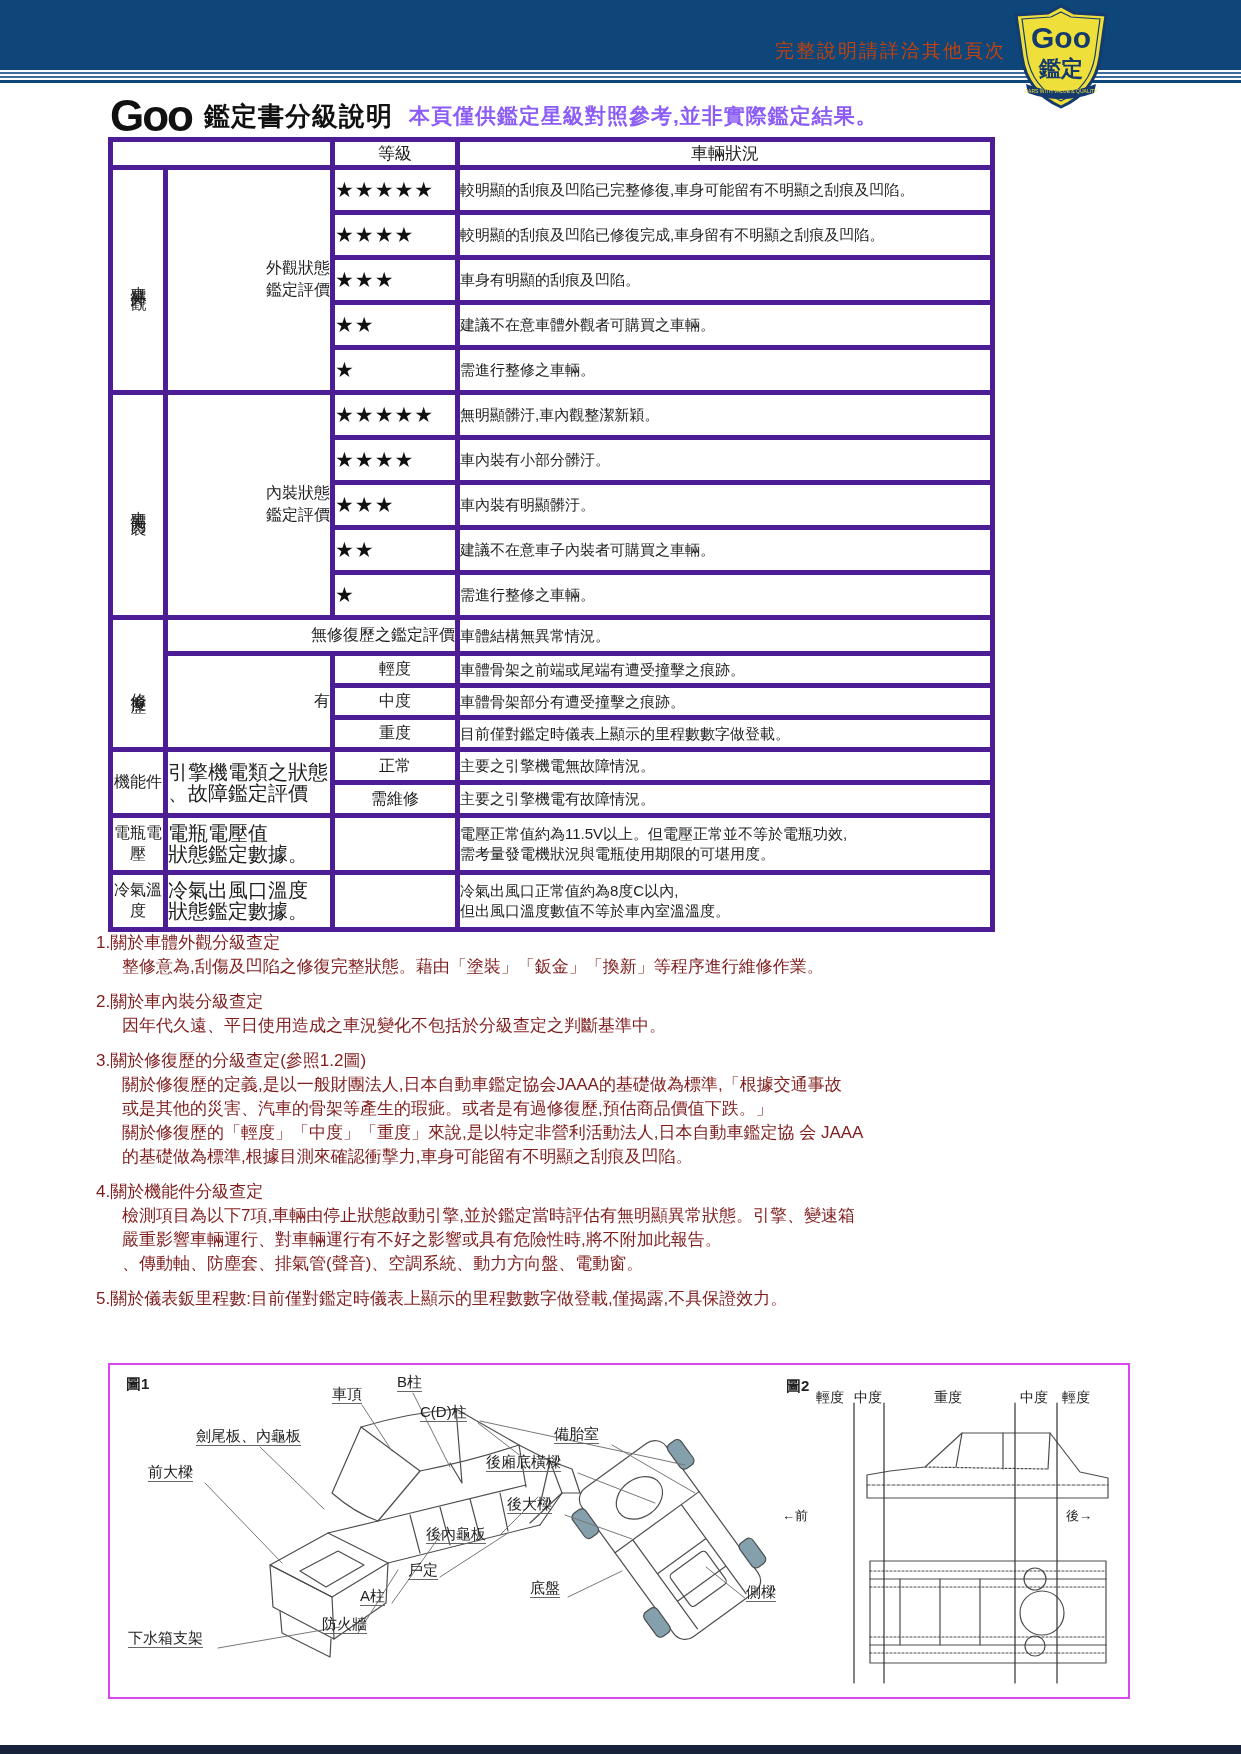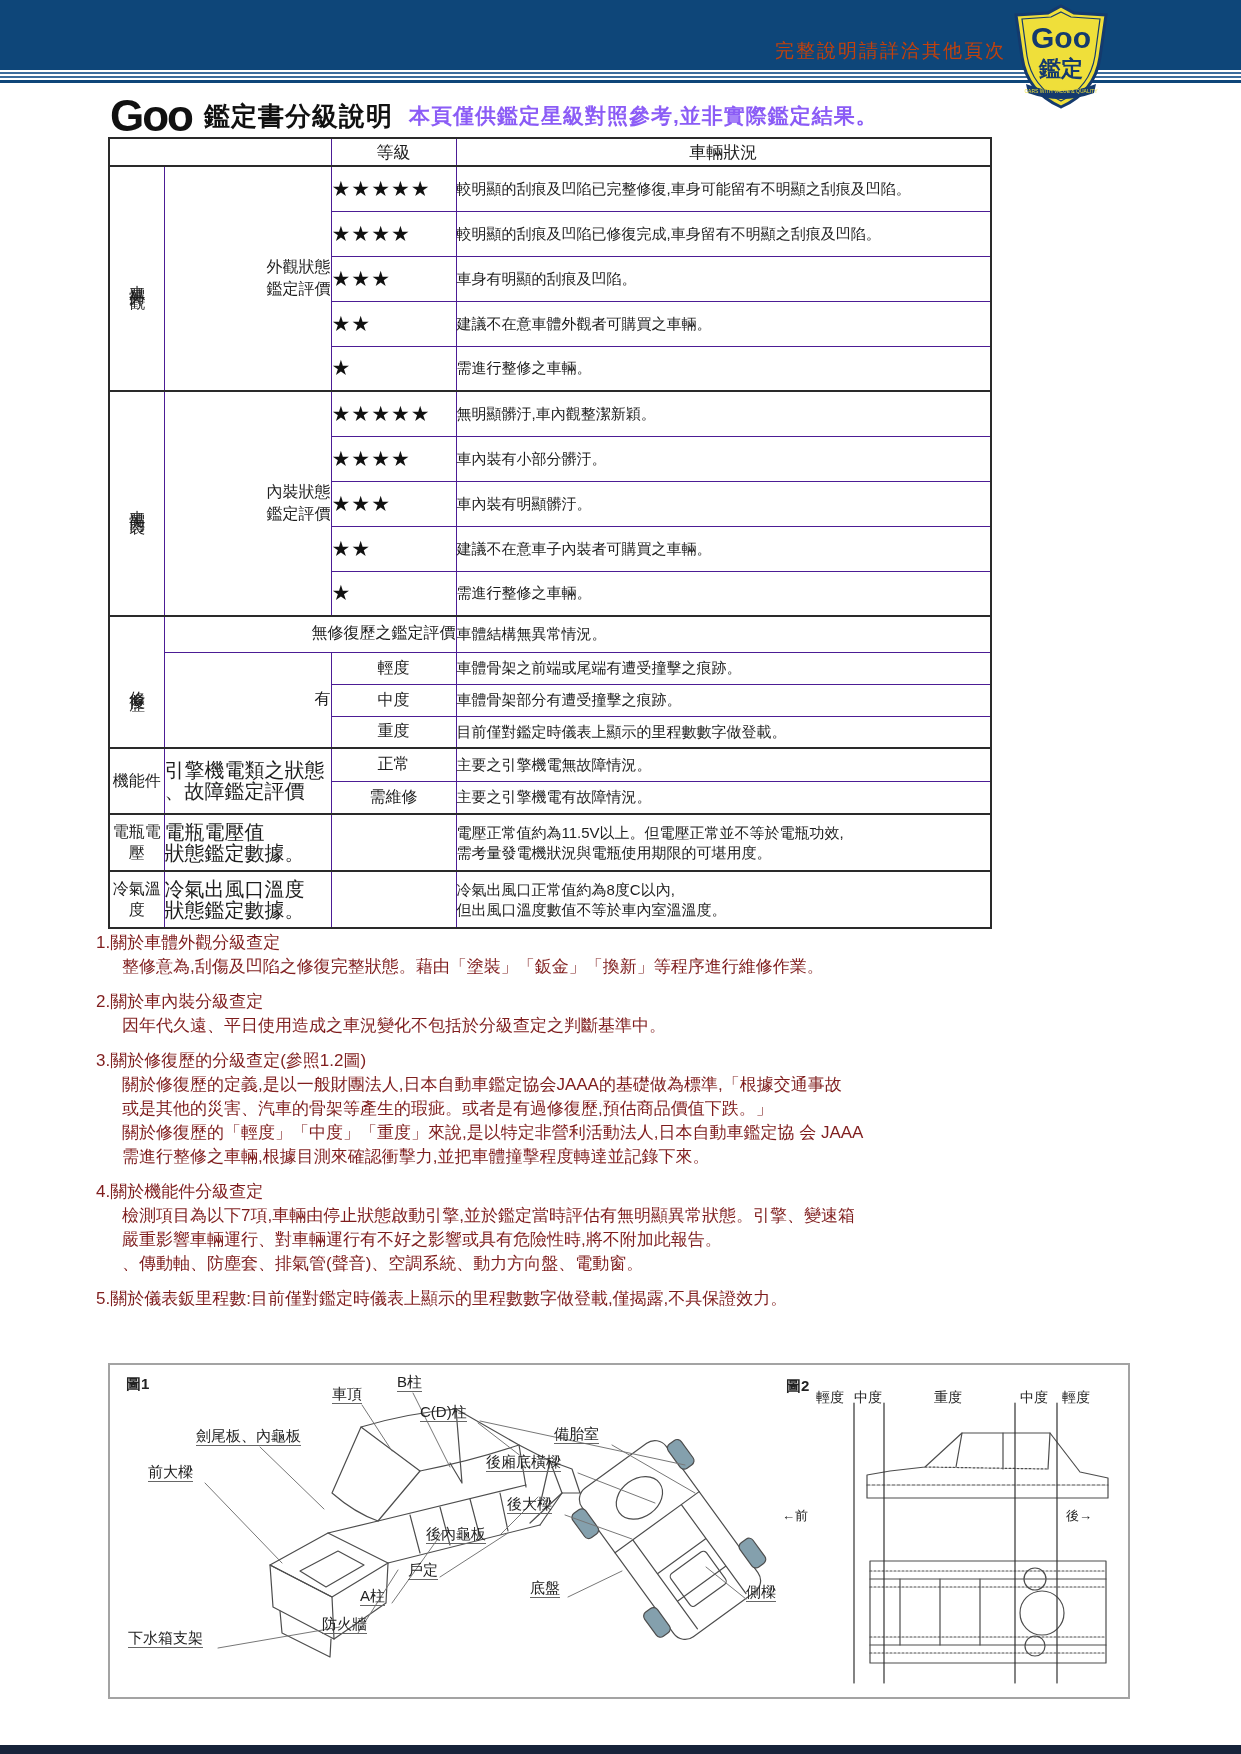--- a/index.html
+++ b/index.html
@@ -22,7 +22,7 @@
   
   table.grading{position:absolute;left:108px;top:137px;width:882px;border-collapse:collapse;
     table-layout:fixed;border:2px solid #2a2a2a;}
-  table.grading td{border:1px solid #4c1d95;padding:0;vertical-align:middle;}
+  table.grading td{border:5px solid #4c1d95;padding:0;vertical-align:middle;}
   tr.sec td{border-top:2px solid #2a2a2a;}
   td.cat{text-align:center;font-size:16px;}
   .vtext{writing-mode:vertical-rl;text-orientation:upright;letter-spacing:3px;display:inline-block;}

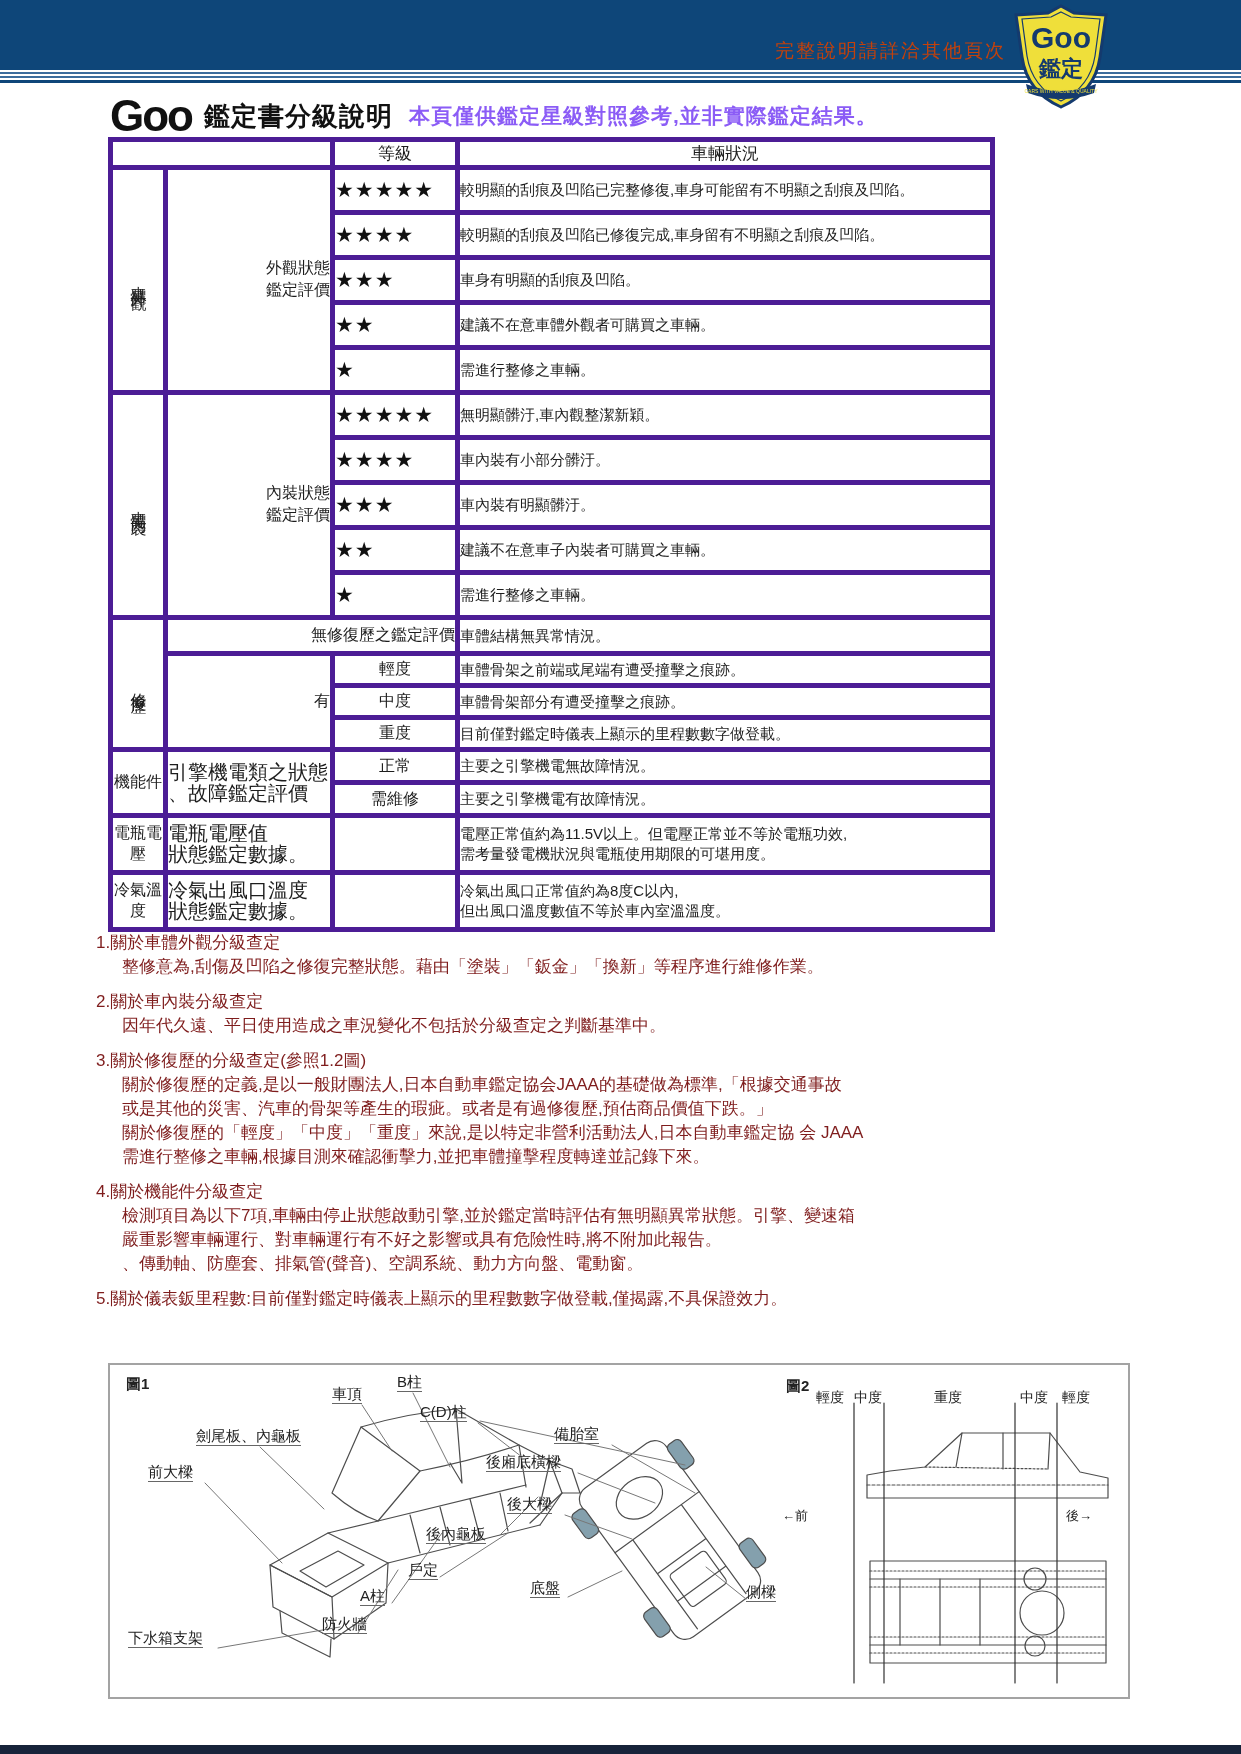--- a/index.html
+++ b/index.html
@@ -216,7 +216,7 @@
     <div class="note-line">關於修復歷的定義,是以一般財團法人,日本自動車鑑定協会JAAA的基礎做為標準,「根據交通事故</div>
     <div class="note-line">或是其他的災害、汽車的骨架等產生的瑕疵。或者是有過修復歷,預估商品價值下跌。」</div>
     <div class="note-line">關於修復歷的「輕度」「中度」「重度」來說,是以特定非營利活動法人,日本自動車鑑定協 会 JAAA</div>
-    <div class="note-line">需進行整修之車輛,根據目測來確認衝擊力,並把車體撞擊程度轉達並記錄下來。</div>
+    <div class="note-line">的基礎做為標準,根據目測來確認衝擊力,車身可能留有不明顯之刮痕及凹陷。</div>
   </div>
   <div class="note">
     <div class="note-title">4.關於機能件分級查定</div>

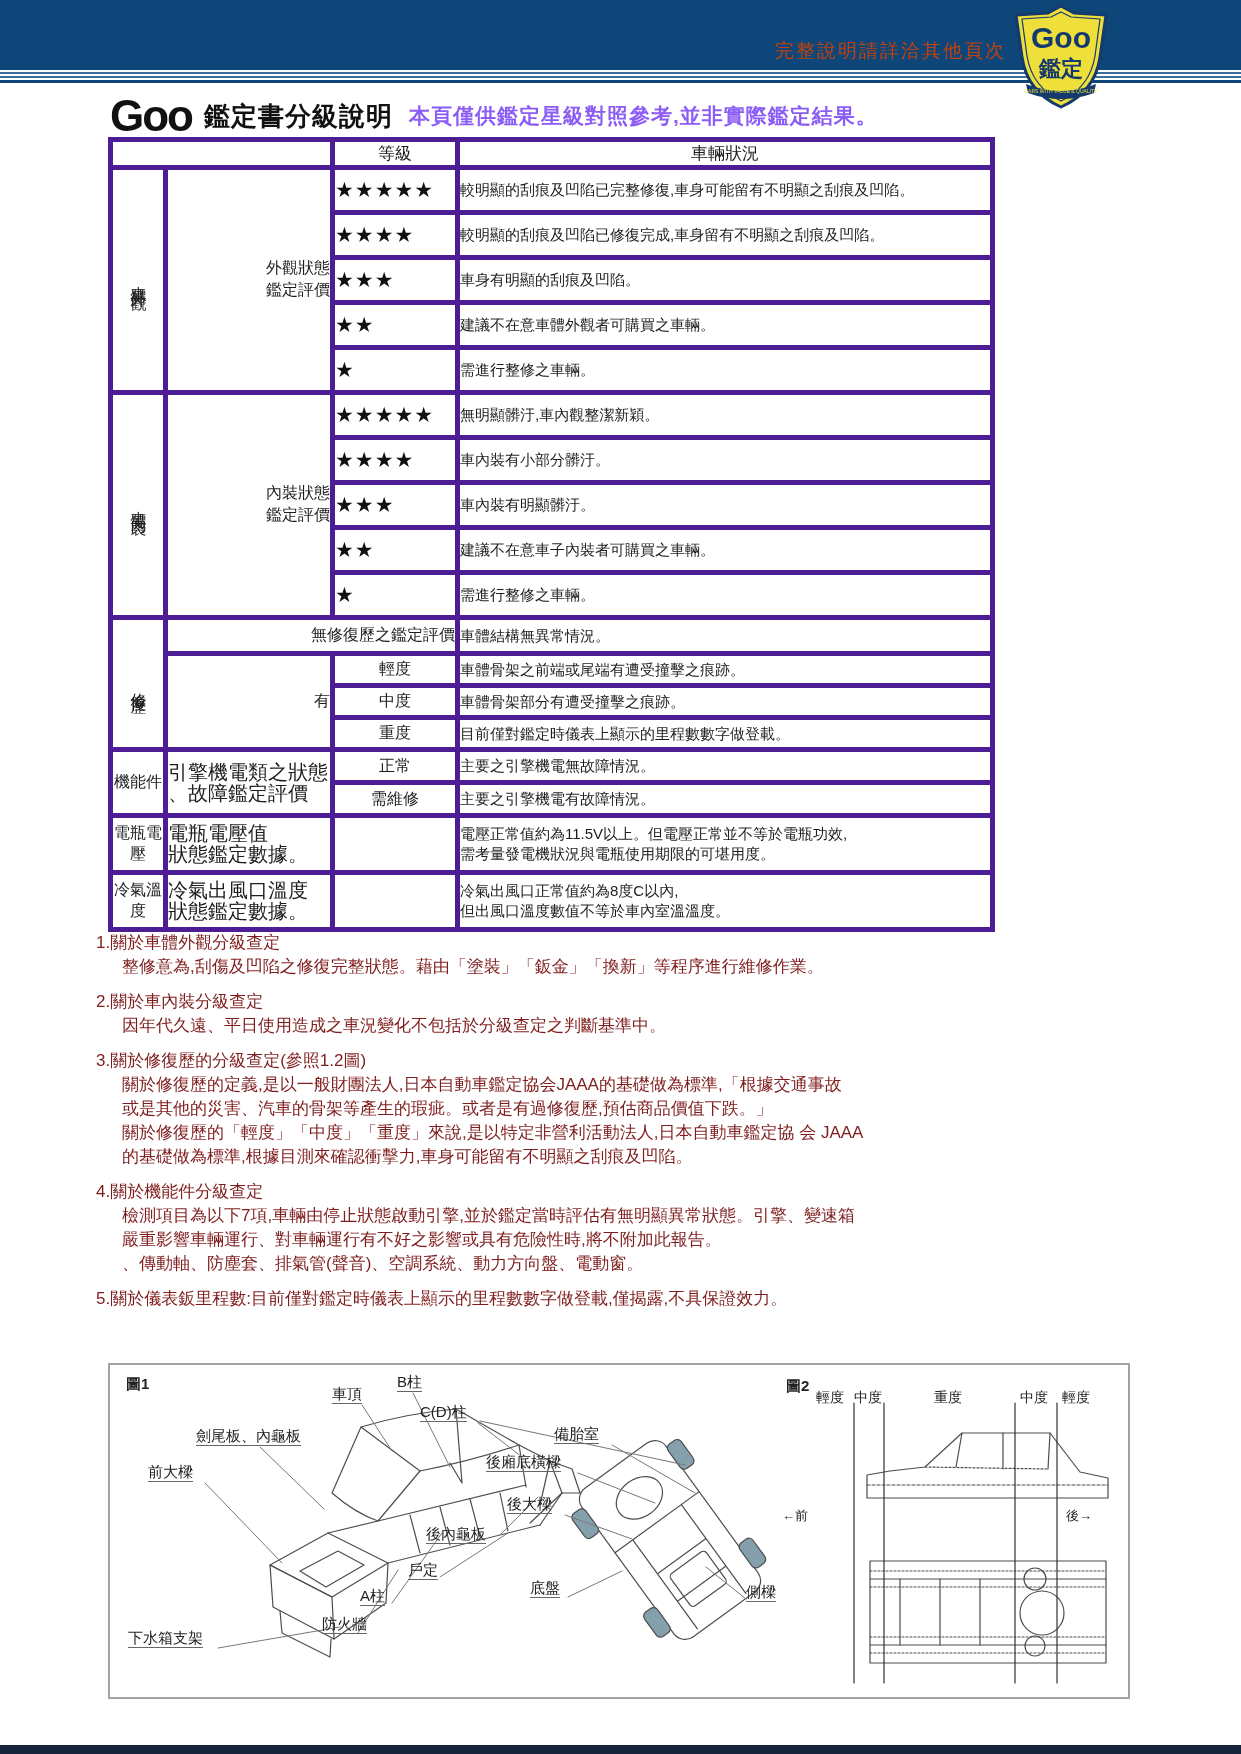--- a/index.html
+++ b/index.html
@@ -40,7 +40,7 @@
   .note-line{margin-left:26px;}
   
   .figure-box{position:absolute;left:108px;top:1363px;width:1018px;height:332px;
-    border:2px solid #a3a3a3;}
+    border:2px solid #d946ef;}
   .figure-box svg{position:absolute;left:0;top:0;}
   .fl{position:absolute;font-size:15px;color:#222;white-space:nowrap;
       border-bottom:1px solid #666;padding-bottom:1px;line-height:17px;}

